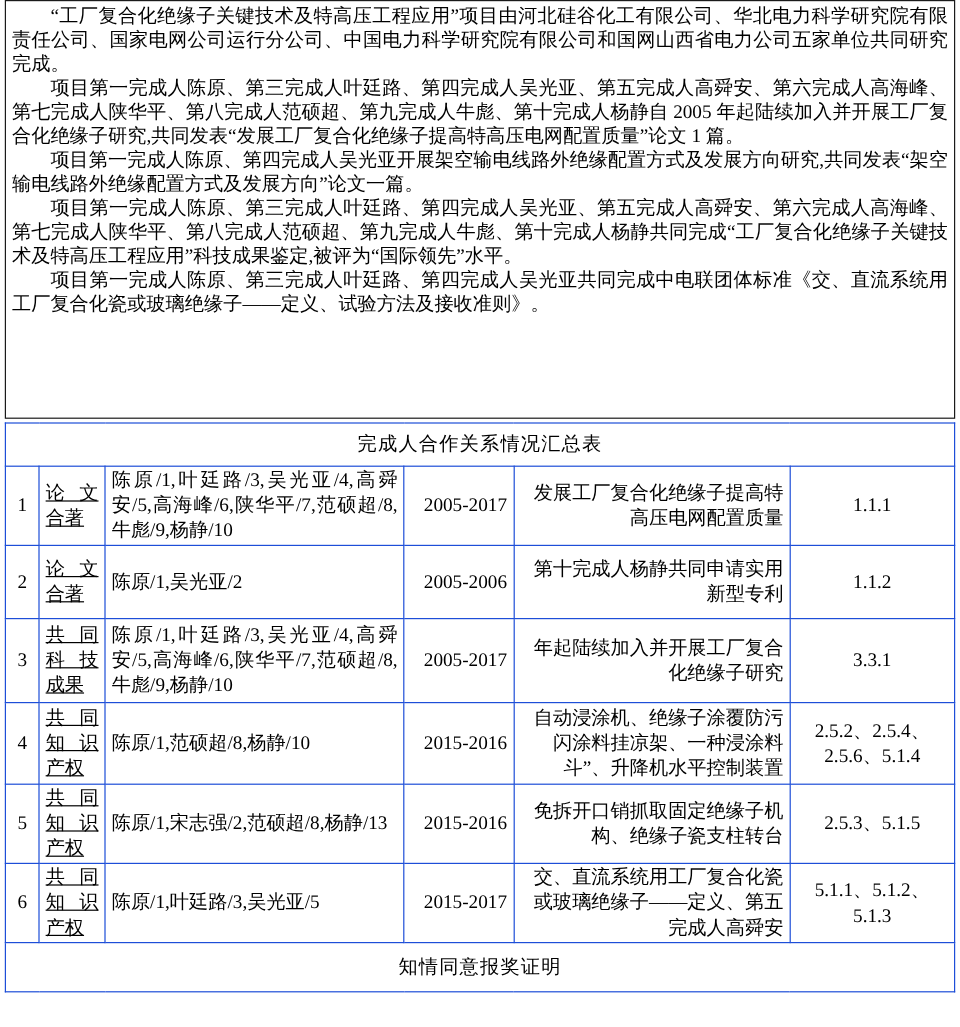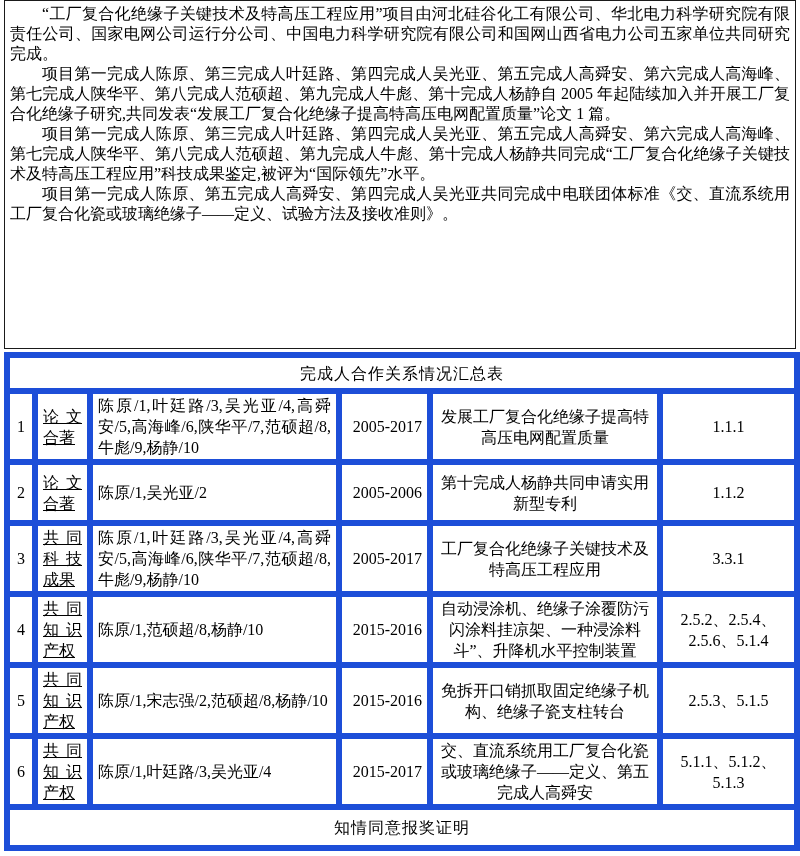--- a/index.html
+++ b/index.html
@@ -99,6 +99,7 @@
   <div class="text-box">
     <p>“工厂复合化绝缘子关键技术及特高压工程应用”项目由河北硅谷化工有限公司、华北电力科学研究院有限责任公司、国家电网公司运行分公司、中国电力科学研究院有限公司和国网山西省电力公司五家单位共同研究完成。</p>
     <p>项目第一完成人陈原、第三完成人叶廷路、第四完成人吴光亚、第五完成人高舜安、第六完成人高海峰、第七完成人陕华平、第八完成人范硕超、第九完成人牛彪、第十完成人杨静自 2005 年起陆续加入并开展工厂复合化绝缘子研究,共同发表“发展工厂复合化绝缘子提高特高压电网配置质量”论文 1 篇。</p>
+    <p>项目第一完成人陈原、第四完成人吴光亚开展架空输电线路外绝缘配置方式及发展方向研究,共同发表“架空输电线路外绝缘配置方式及发展方向”论文一篇。</p>
     <p>项目第一完成人陈原、第三完成人叶廷路、第四完成人吴光亚、第五完成人高舜安、第六完成人高海峰、第七完成人陕华平、第八完成人范硕超、第九完成人牛彪、第十完成人杨静共同完成“工厂复合化绝缘子关键技术及特高压工程应用”科技成果鉴定,被评为“国际领先”水平。</p>
     <p>项目第一完成人陈原、第五完成人高舜安、第四完成人吴光亚共同完成中电联团体标准《交、直流系统用工厂复合化瓷或玻璃绝缘子——定义、试验方法及接收准则》。</p>
   </div>

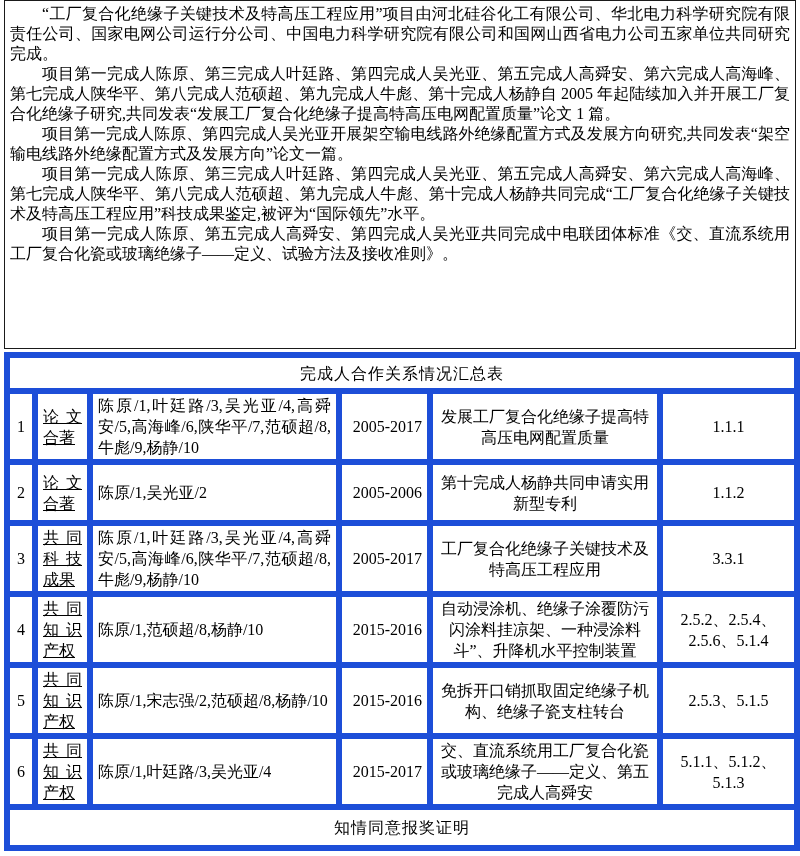--- a/index.html
+++ b/index.html
@@ -101,7 +101,7 @@
     <p>项目第一完成人陈原、第三完成人叶廷路、第四完成人吴光亚、第五完成人高舜安、第六完成人高海峰、第七完成人陕华平、第八完成人范硕超、第九完成人牛彪、第十完成人杨静自 2005 年起陆续加入并开展工厂复合化绝缘子研究,共同发表“发展工厂复合化绝缘子提高特高压电网配置质量”论文 1 篇。</p>
     <p>项目第一完成人陈原、第四完成人吴光亚开展架空输电线路外绝缘配置方式及发展方向研究,共同发表“架空输电线路外绝缘配置方式及发展方向”论文一篇。</p>
     <p>项目第一完成人陈原、第三完成人叶廷路、第四完成人吴光亚、第五完成人高舜安、第六完成人高海峰、第七完成人陕华平、第八完成人范硕超、第九完成人牛彪、第十完成人杨静共同完成“工厂复合化绝缘子关键技术及特高压工程应用”科技成果鉴定,被评为“国际领先”水平。</p>
-    <p>项目第一完成人陈原、第五完成人高舜安、第四完成人吴光亚共同完成中电联团体标准《交、直流系统用工厂复合化瓷或玻璃绝缘子——定义、试验方法及接收准则》。</p>
+    <p>项目第一完成人陈原、第三完成人叶廷路、第四完成人吴光亚共同完成中电联团体标准《交、直流系统用工厂复合化瓷或玻璃绝缘子——定义、试验方法及接收准则》。</p>
   </div>
 
   <table class="summary">

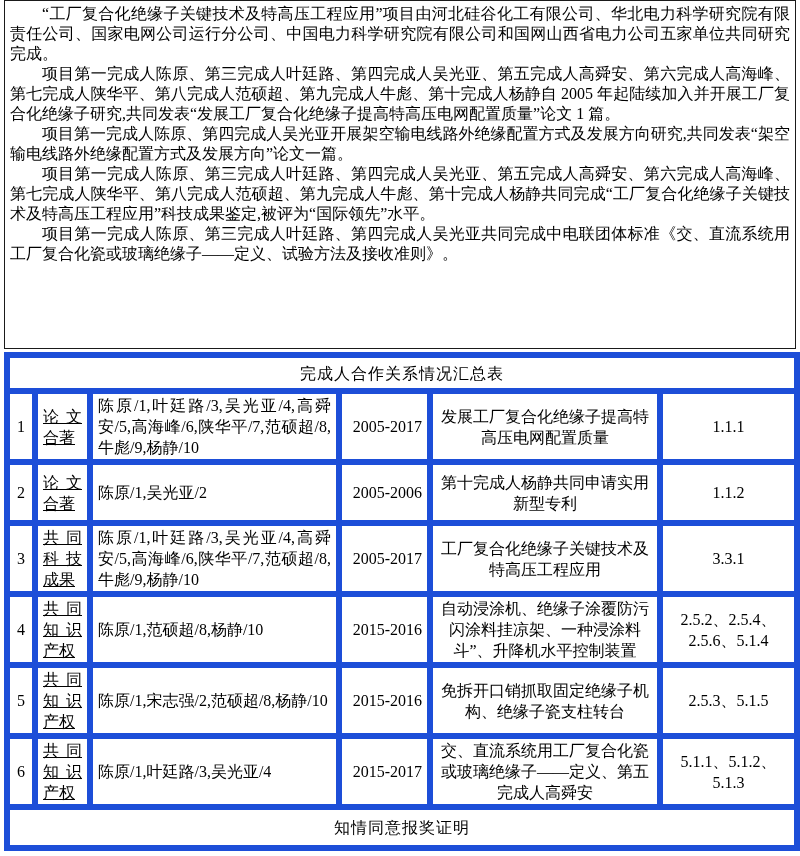--- a/index.html
+++ b/index.html
@@ -44,7 +44,7 @@
     margin-top: 3px;
   }
   table.summary td, table.summary th {
-    border: 6px solid #1d4ed8;
+    border: 1px solid #1d4ed8;
     padding: 1px 5px;
     font-weight: normal;
     vertical-align: middle;

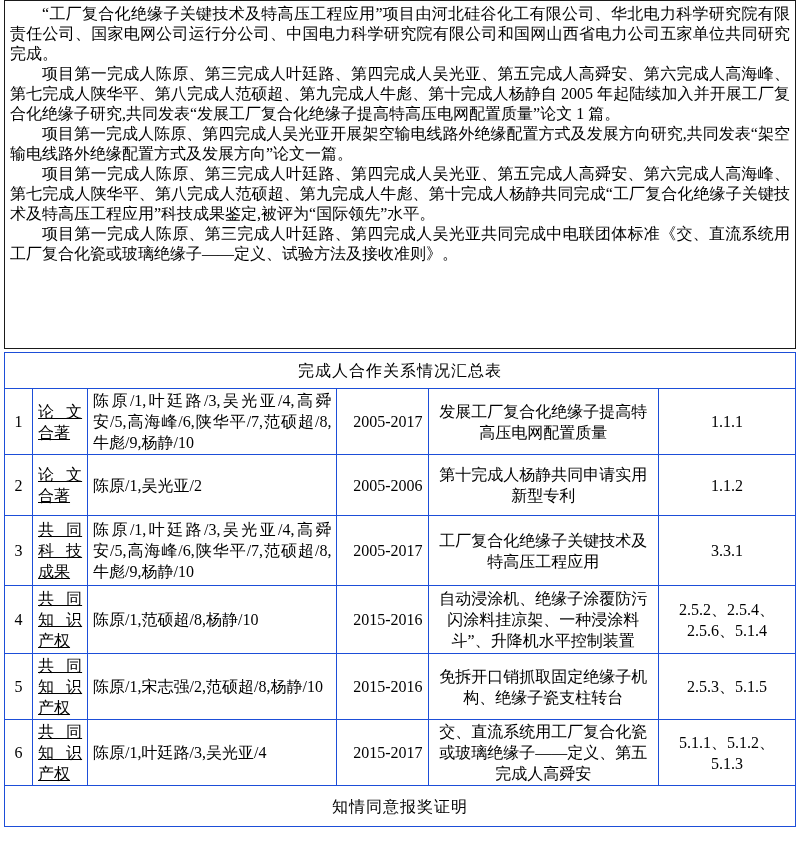--- a/index.html
+++ b/index.html
@@ -88,7 +88,7 @@
     line-height: 21px;
   }
   td.c-period { text-align: right; }
-  td.c-result { text-align: center; line-height: 21px; margin-left: 44px; }
+  td.c-result { text-align: right; line-height: 21px; margin-left: 44px; }
   td.c-remark { text-align: center; padding: 1px 3px; line-height: 21px; }
 </style>
 </head>

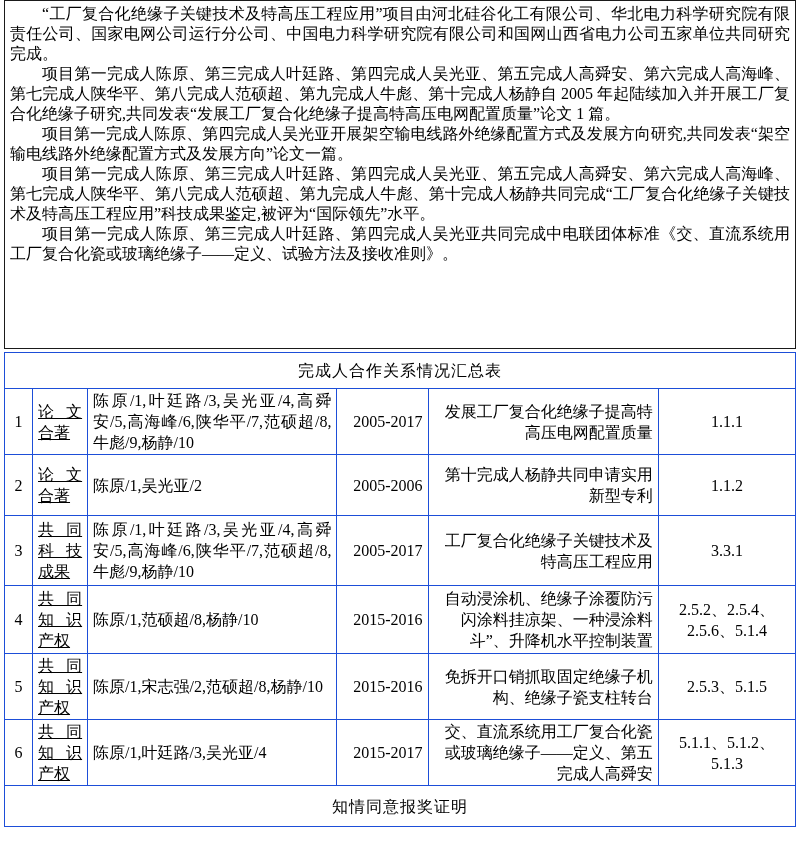--- a/index.html
+++ b/index.html
@@ -143,7 +143,7 @@
       <td class="c-mode">共同科技成果</td>
       <td class="c-collab">陈原/1,叶廷路/3,吴光亚/4,高舜安/5,高海峰/6,陕华平/7,范硕超/8,牛彪/9,杨静/10</td>
       <td class="c-period">2005-2017</td>
-      <td class="c-result">工厂复合化绝缘子关键技术及特高压工程应用</td>
+      <td class="c-result">年起陆续加入并开展工厂复合化绝缘子研究</td>
       <td class="c-remark">3.3.1</td>
     </tr>
 

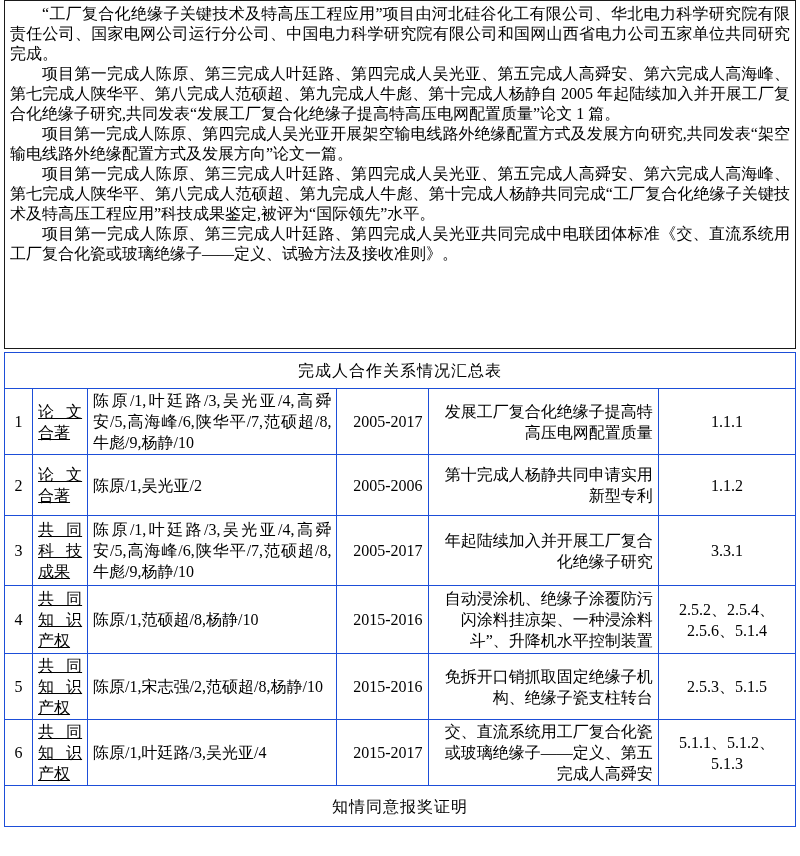--- a/index.html
+++ b/index.html
@@ -159,7 +159,7 @@
     <tr class="r5">
       <td class="c-no">5</td>
       <td class="c-mode">共同知识产权</td>
-      <td class="c-collab">陈原/1,宋志强/2,范硕超/8,杨静/10</td>
+      <td class="c-collab">陈原/1,宋志强/2,范硕超/8,杨静/13</td>
       <td class="c-period">2015-2016</td>
       <td class="c-result">免拆开口销抓取固定绝缘子机构、绝缘子瓷支柱转台</td>
       <td class="c-remark">2.5.3、5.1.5</td>

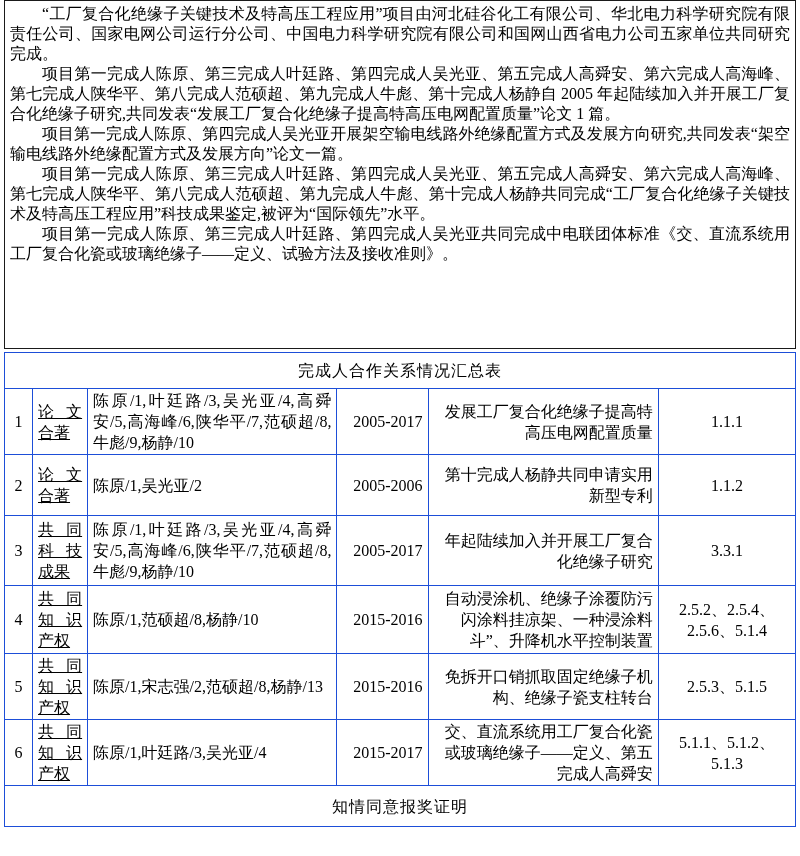--- a/index.html
+++ b/index.html
@@ -168,7 +168,7 @@
     <tr class="r6">
       <td class="c-no">6</td>
       <td class="c-mode">共同知识产权</td>
-      <td class="c-collab">陈原/1,叶廷路/3,吴光亚/4</td>
+      <td class="c-collab">陈原/1,叶廷路/3,吴光亚/5</td>
       <td class="c-period">2015-2017</td>
       <td class="c-result">交、直流系统用工厂复合化瓷或玻璃绝缘子——定义、第五完成人高舜安</td>
       <td class="c-remark">5.1.1、5.1.2、5.1.3</td>

